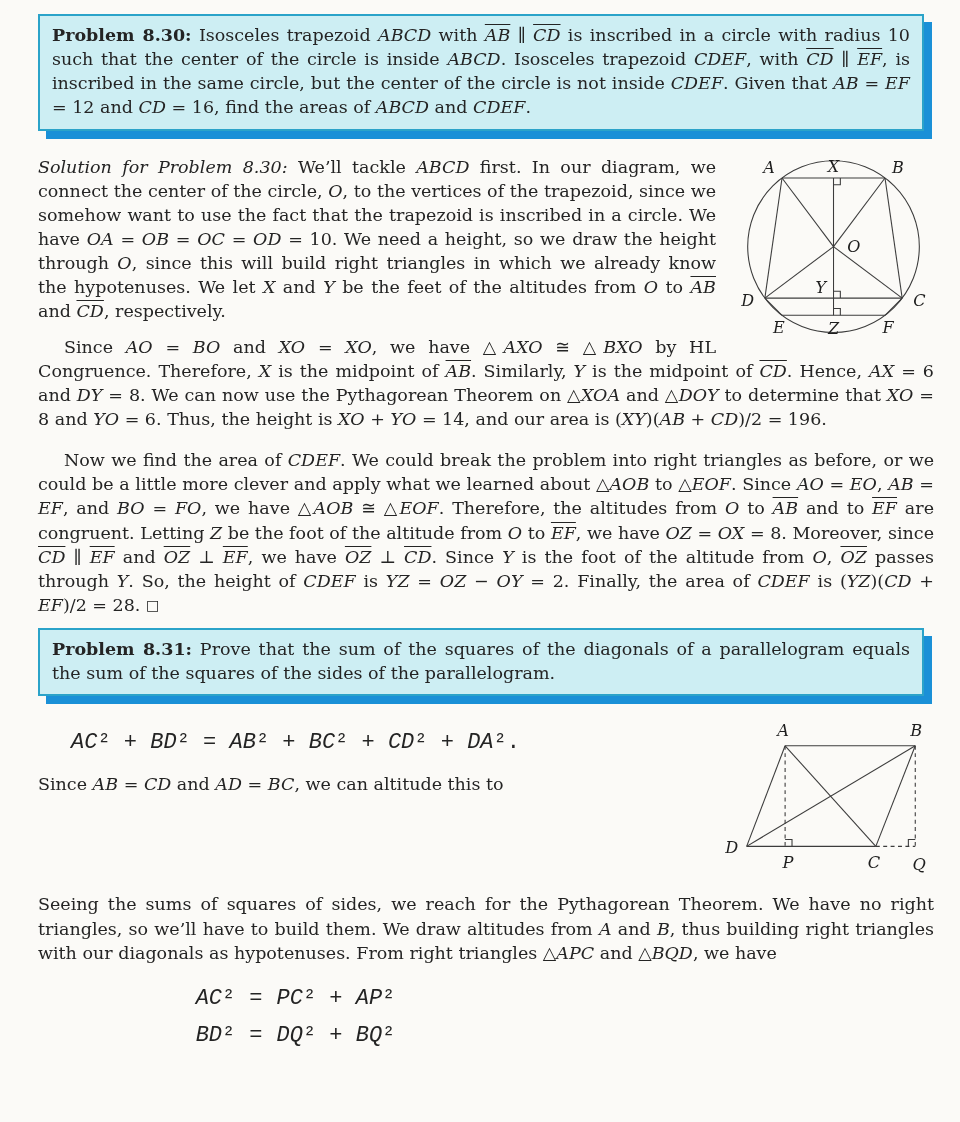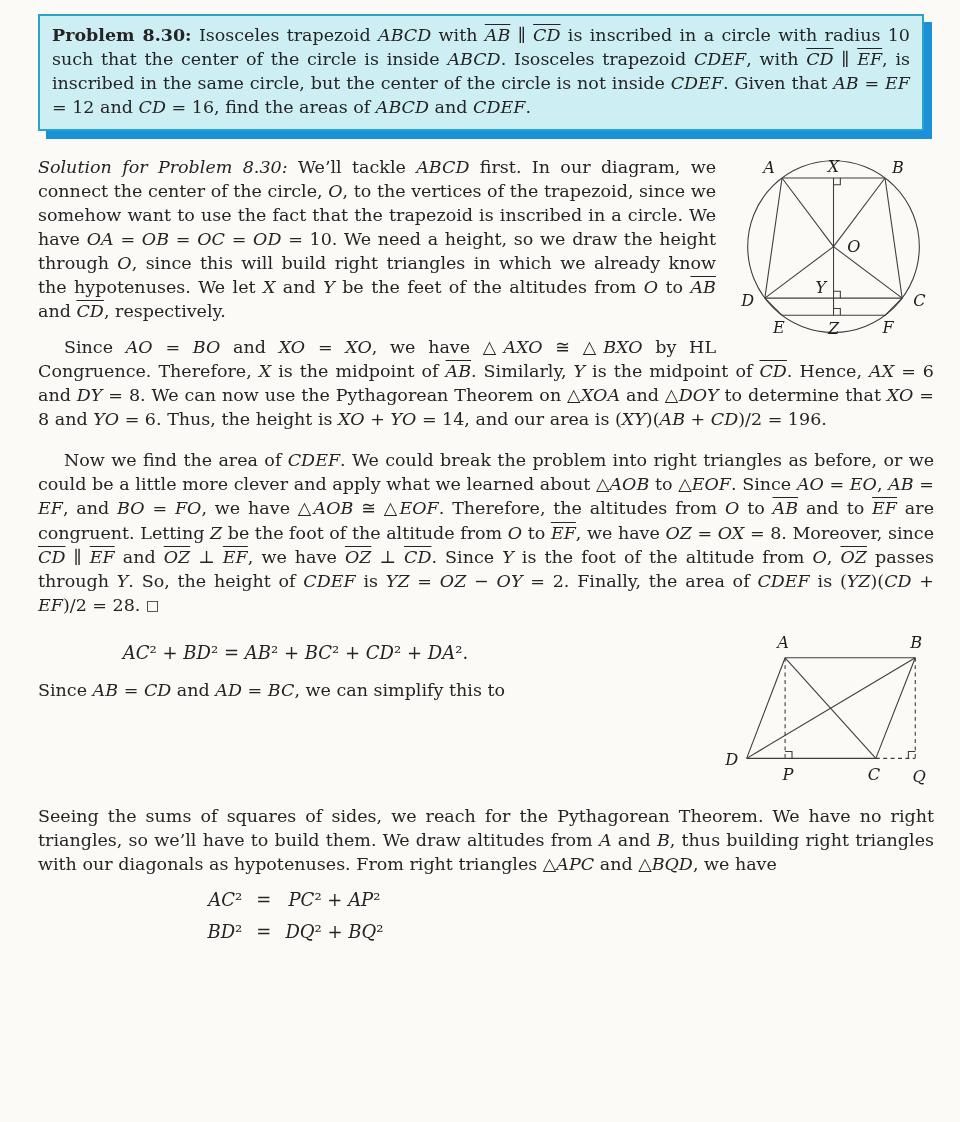--- a/index.html
+++ b/index.html
@@ -89,6 +89,9 @@
   </div>
 
 
+  <section class="problem-box">
+    <p class="p" style="margin:0;"><span class="b">Problem 8.31:</span><span> Prove that the sum of the squares of the diagonals of a parallelogram equals the sum of the squares of the sides of the parallelogram.</span></p>
+  </section>
 
   <div class="sol">
     <figure class="fig" style="margin-top:4px;">

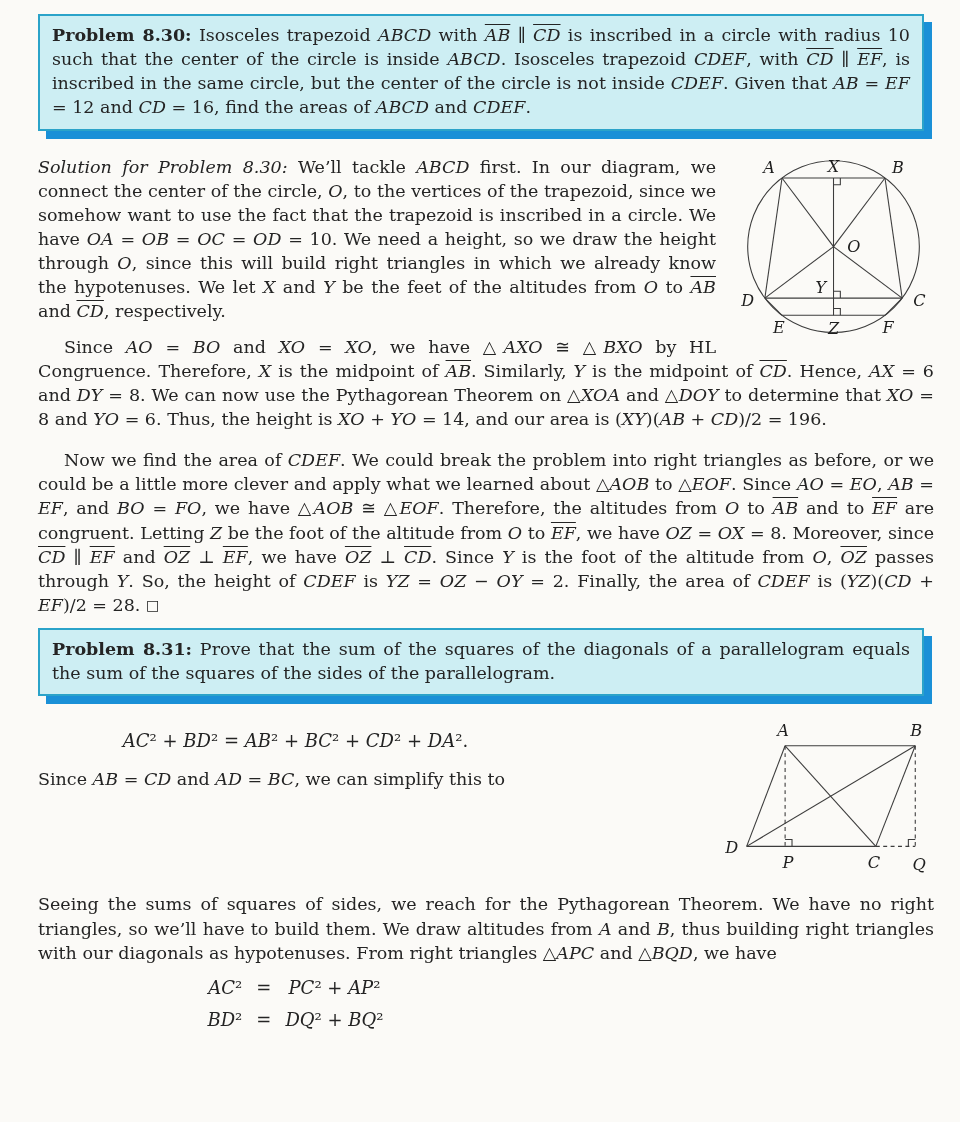--- a/index.html
+++ b/index.html
@@ -27,7 +27,7 @@
   .i{font-style:italic;}
   .ol{font-style:italic;text-decoration:overline;}
   .qed{font-style:normal;font-size:0.82em;vertical-align:1px;}
-  .eq{width:515px;text-align:center;font-size:18px;margin:13px 0 14px 0;line-height:1.3;}
+  .eq{width:515px;text-align:center;font-size:22px;margin:13px 0 14px 0;line-height:1.3;font-family:Liberation Mono, monospace;}
   .eqpair{margin:11px 0 14px 0;}
   .eqpair-grid{display:inline-grid;grid-template-columns:auto auto auto;column-gap:14px;row-gap:9px;}
   .eqpair-grid .l{text-align:right;}

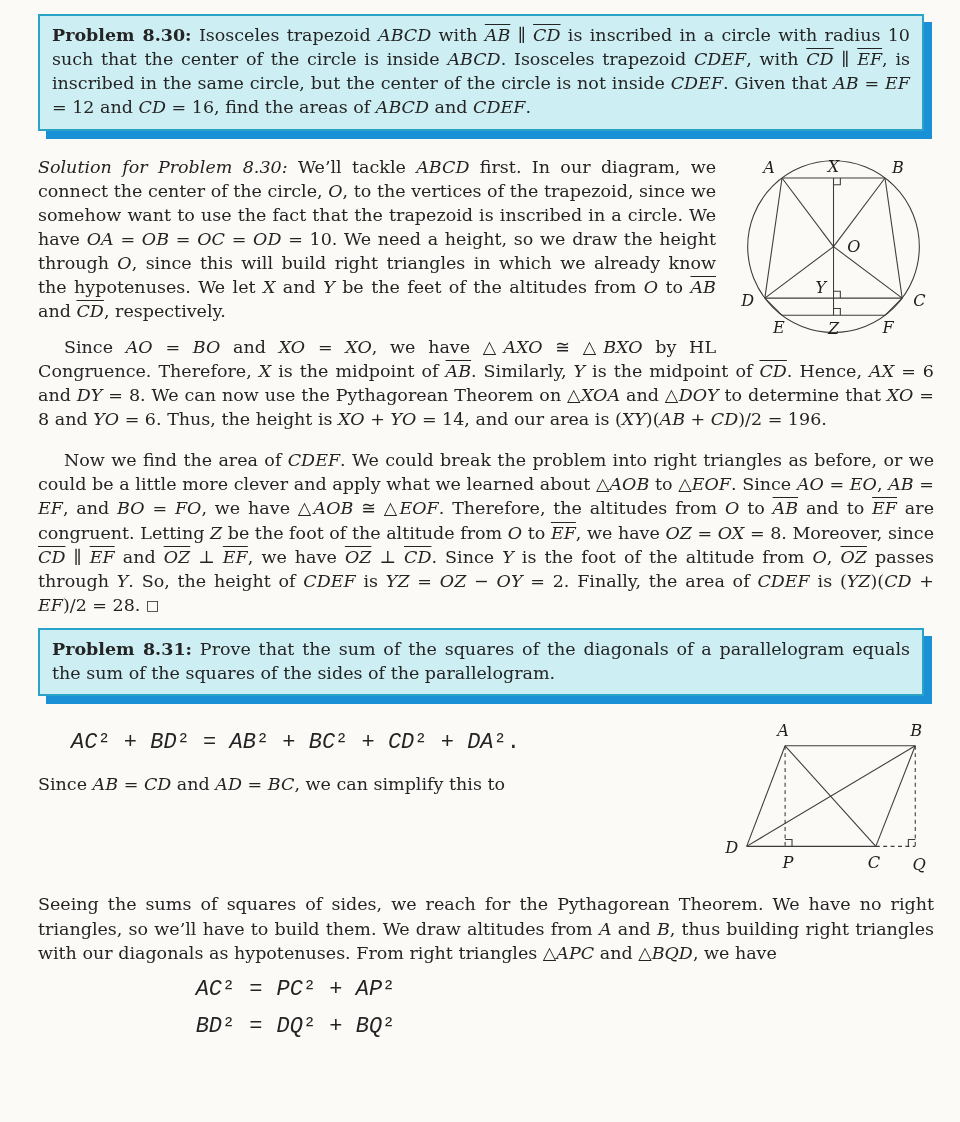--- a/index.html
+++ b/index.html
@@ -120,7 +120,7 @@
       </svg>
     </figure>
     <div class="eq"><span class="i">AC</span><span>² + </span><span class="i">BD</span><span>² = </span><span class="i">AB</span><span>² + </span><span class="i">BC</span><span>² + </span><span class="i">CD</span><span>² + </span><span class="i">DA</span><span>².</span></div>
-    <p class="p"><span>Since </span><span class="i">AB</span><span> = </span><span class="i">CD</span><span> and </span><span class="i">AD</span><span> = </span><span class="i">BC</span><span>, we can simplify this to</span></p>
+    <p class="p"><span>Since </span><span class="i">AB</span><span> = </span><span class="i">CD</span><span> and </span><span class="i">AD</span><span> = </span><span class="i">BC</span><span>, we can altitude this to</span></p>
     <p class="p clear pt"><span>Seeing the sums of squares of sides, we reach for the Pythagorean Theorem. We have no right triangles, so we’ll have to build them. We draw altitudes from </span><span class="i">A</span><span> and </span><span class="i">B</span><span>, thus building right triangles with our diagonals as hypotenuses. From right triangles △</span><span class="i">APC</span><span> and △</span><span class="i">BQD</span><span>, we have</span></p>
     <div class="eq eqpair">
       <span class="eqpair-grid">

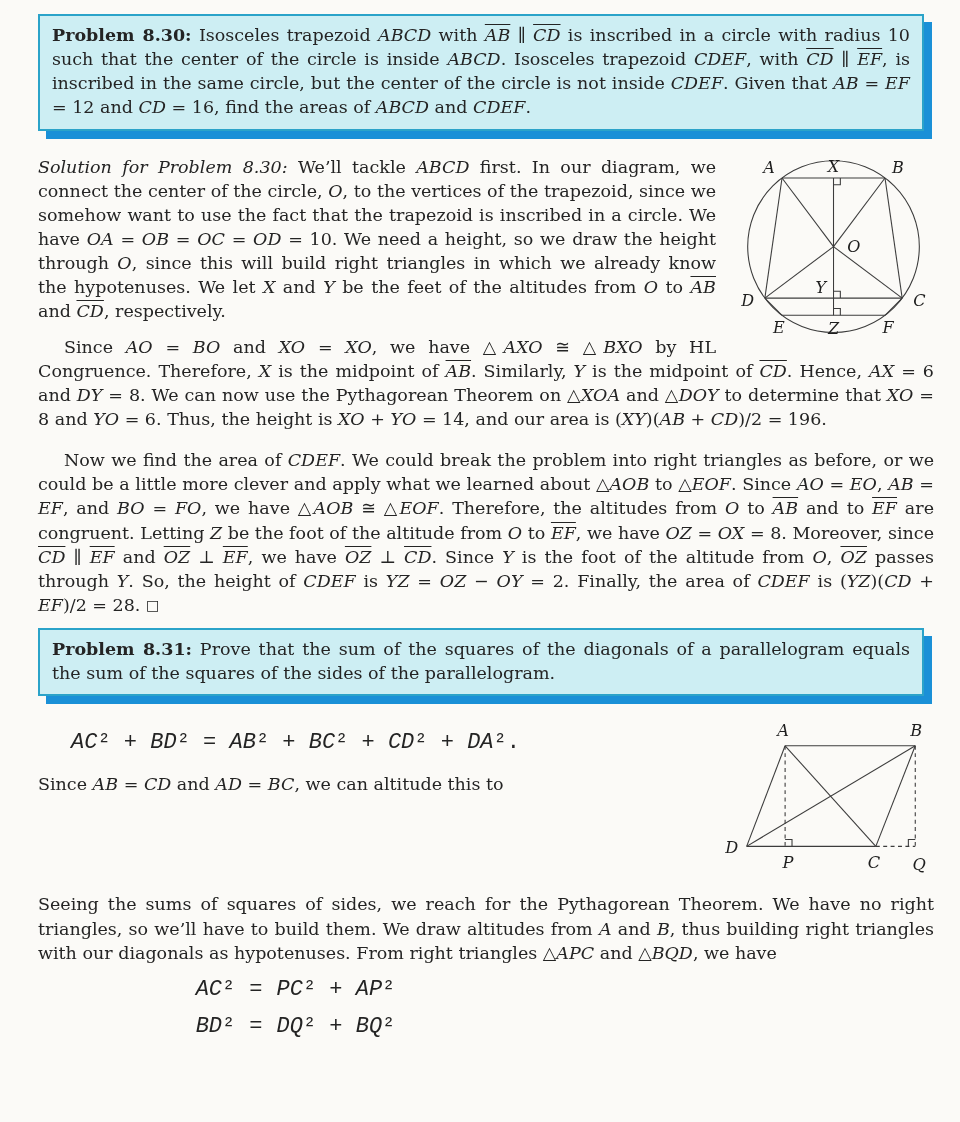--- a/index.html
+++ b/index.html
@@ -28,7 +28,7 @@
   .ol{font-style:italic;text-decoration:overline;}
   .qed{font-style:normal;font-size:0.82em;vertical-align:1px;}
   .eq{width:515px;text-align:center;font-size:22px;margin:13px 0 14px 0;line-height:1.3;font-family:Liberation Mono, monospace;}
-  .eqpair{margin:11px 0 14px 0;}
+  .eqpair{margin:20px 0 14px 0;}
   .eqpair-grid{display:inline-grid;grid-template-columns:auto auto auto;column-gap:14px;row-gap:9px;}
   .eqpair-grid .l{text-align:right;}
   .eqpair-grid .r{text-align:center;}

